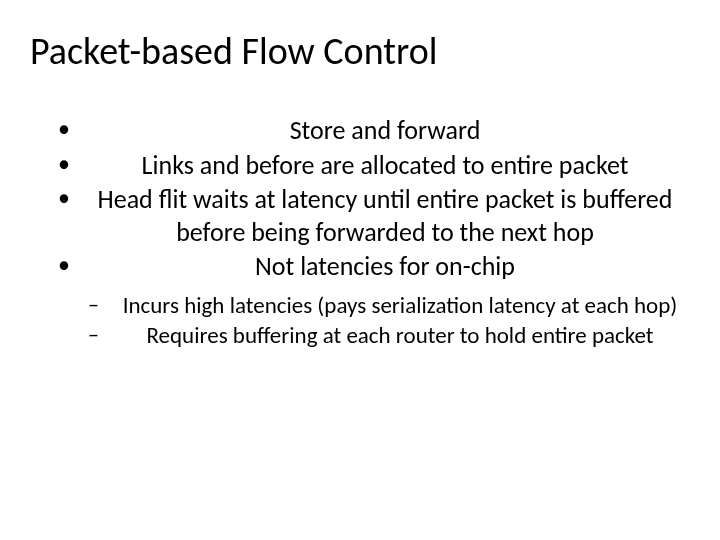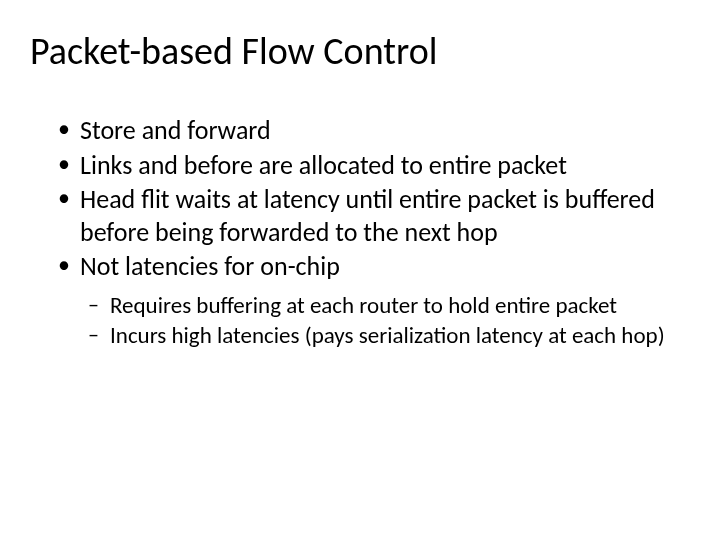--- a/index.html
+++ b/index.html
@@ -6,6 +6,7 @@
       margin: 0;
       padding: 0;
       box-sizing: border-box;
+      text-align: center;
     }
     body {
       width: 720px;

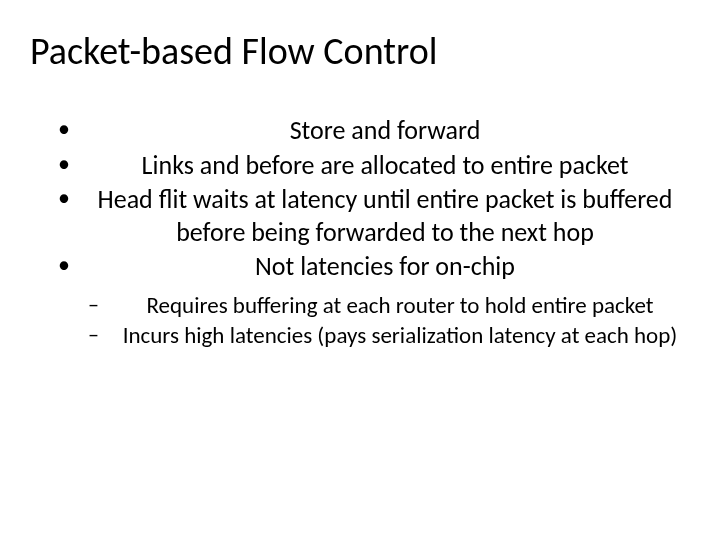--- a/index.html
+++ b/index.html
@@ -76,8 +76,8 @@
 </ul>
 
 <ul class="sub-bullet-list">
+  <li class="sub-bullet-item">Incurs high latencies (pays serialization latency at each hop)</li>
   <li class="sub-bullet-item">Requires buffering at each router to hold entire packet</li>
-  <li class="sub-bullet-item">Incurs high latencies (pays serialization latency at each hop)</li>
 </ul>
 
 </body></html>

